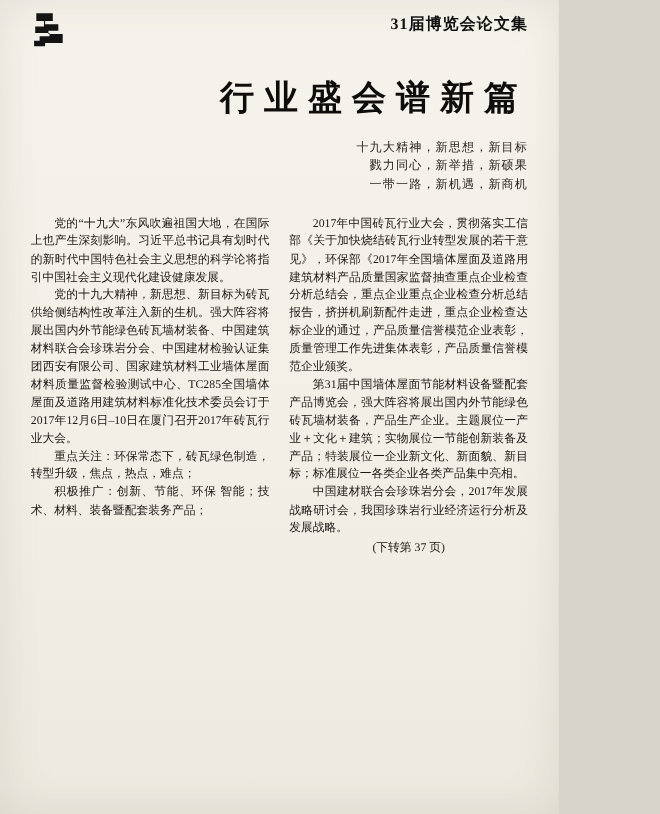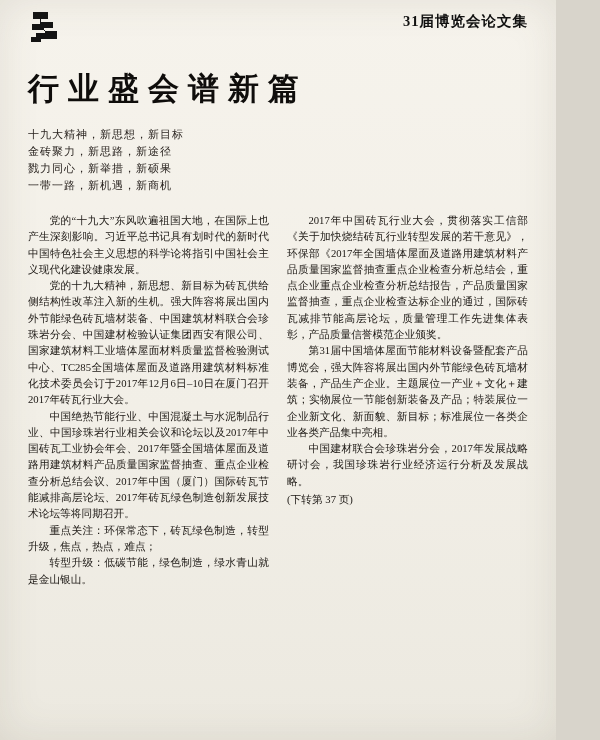--- a/index.html
+++ b/index.html
@@ -10,7 +10,7 @@
   }
   .page{
     position:relative;
-    width:556px;height:740px;
+    width:508px;height:740px;
     box-sizing:border-box;
     padding:8px 28px 14px 28px;
     background:linear-gradient(180deg,#f6f3ec 0%,#f2efe7 55%,#ece9e0 100%);

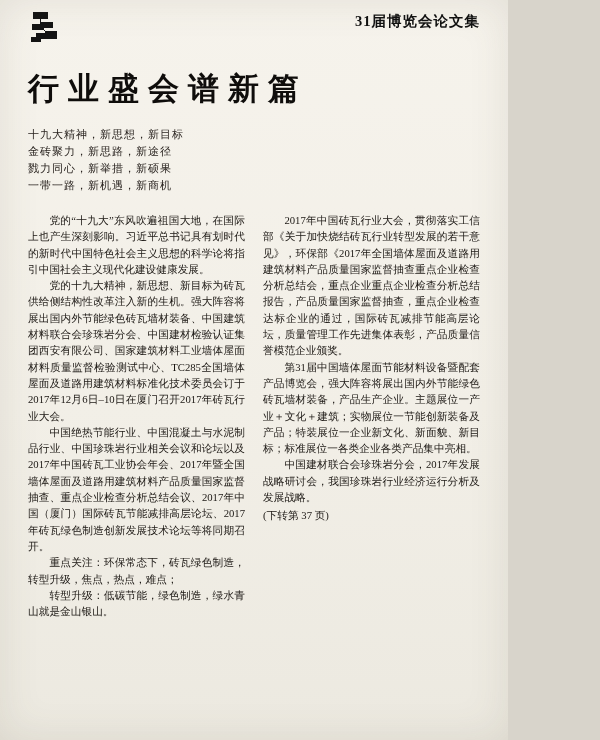--- a/index.html
+++ b/index.html
@@ -33,7 +33,7 @@
   }
   h1.title{
     margin:20px 0 16px 0;
-    text-align:left;
+    text-align:right;
     font-size:31px;font-weight:900;
     letter-spacing:9px;color:#0f0d0b;
   }

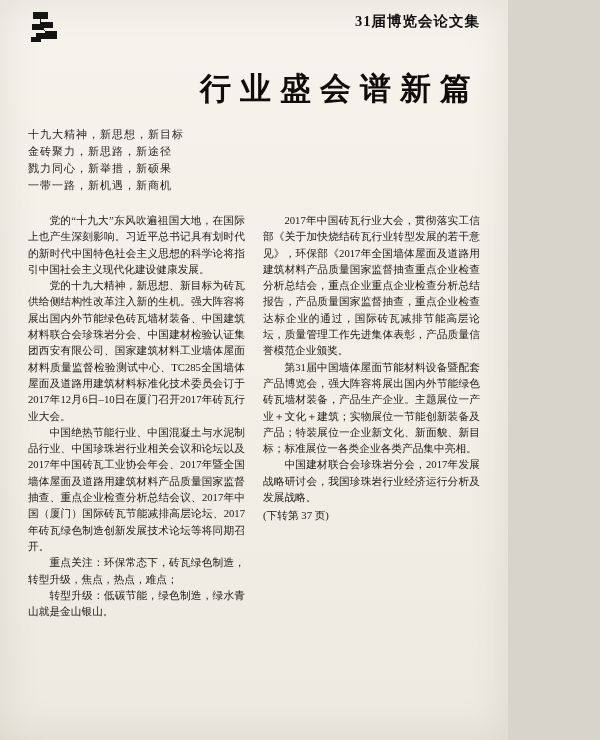--- a/index.html
+++ b/index.html
@@ -38,7 +38,7 @@
     letter-spacing:9px;color:#0f0d0b;
   }
   .slogans{
-    text-align:left;
+    text-align:right;
     font-size:11px;line-height:17px;
     color:#2a2420;letter-spacing:1px;
     margin-bottom:18px;

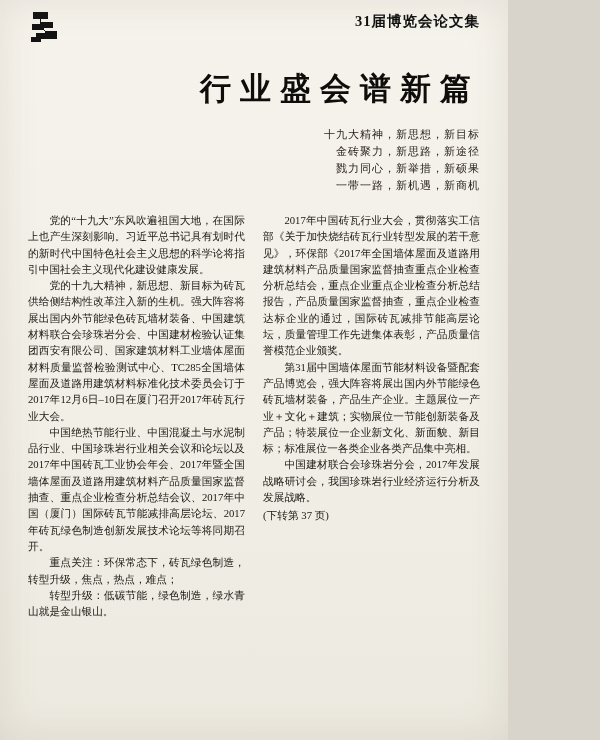--- a/index.html
+++ b/index.html
@@ -75,7 +75,6 @@
 
   <div class="slogans">
     <div>十九大精神，新思想，新目标</div>
-    <div>金砖聚力，新思路，新途径</div>
     <div>戮力同心，新举措，新硕果</div>
     <div>一带一路，新机遇，新商机</div>
   </div>

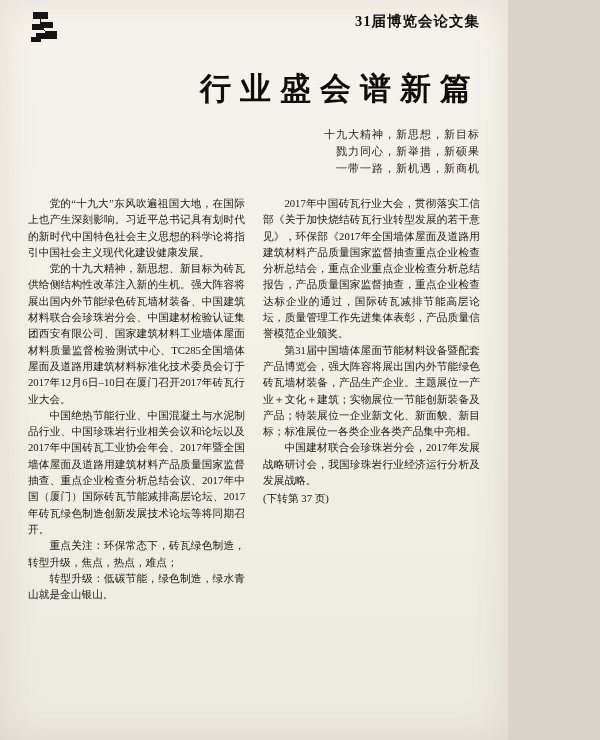--- a/index.html
+++ b/index.html
@@ -88,7 +88,7 @@
       <p>转型升级：低碳节能，绿色制造，绿水青山就是金山银山。</p>
     </div>
     <div class="col">
-      <p>2017年中国砖瓦行业大会，贯彻落实工信部《关于加快烧结砖瓦行业转型发展的若干意见》，环保部《2017年全国墙体屋面及道路用建筑材料产品质量国家监督抽查重点企业检查分析总结会，重点企业重点企业检查分析总结报告，产品质量国家监督抽查，重点企业检查达标企业的通过，国际砖瓦减排节能高层论坛，质量管理工作先进集体表彰，产品质量信誉模范企业颁奖。</p>
+      <p>2017年中国砖瓦行业大会，贯彻落实工信部《关于加快烧结砖瓦行业转型发展的若干意见》，环保部《2017年全国墙体屋面及道路用建筑材料产品质量国家监督抽查重点企业检查分析总结会，重点企业重点企业检查分析总结报告，挤拼机刷新配件走进，重点企业检查达标企业的通过，产品质量信誉模范企业表彰，质量管理工作先进集体表彰，产品质量信誉模范企业颁奖。</p>
       <p>第31届中国墙体屋面节能材料设备暨配套产品博览会，强大阵容将展出国内外节能绿色砖瓦墙材装备，产品生产企业。主题展位一产业＋文化＋建筑；实物展位一节能创新装备及产品；特装展位一企业新文化、新面貌、新目标；标准展位一各类企业各类产品集中亮相。</p>
       <p>中国建材联合会珍珠岩分会，2017年发展战略研讨会，我国珍珠岩行业经济运行分析及发展战略。</p>
       <p class="footer-note">(下转第 37 页)</p>

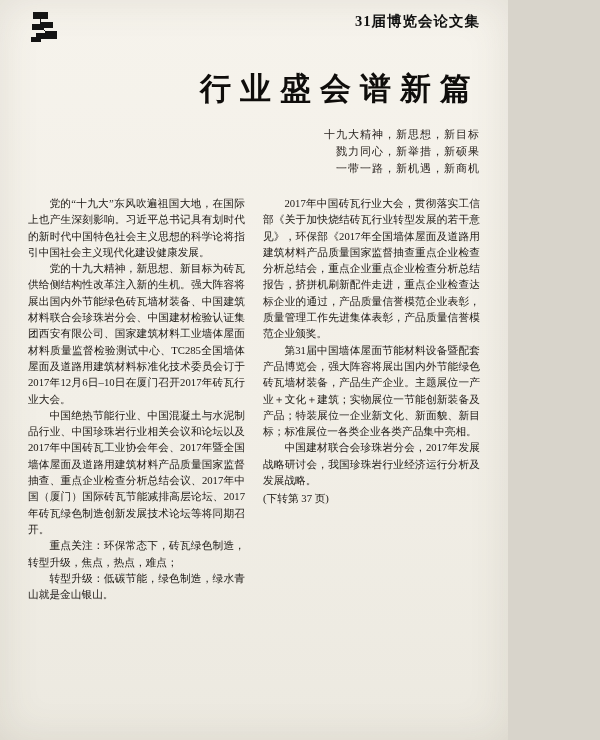--- a/index.html
+++ b/index.html
@@ -83,7 +83,6 @@
     <div class="col">
       <p>党的“十九大”东风吹遍祖国大地，在国际上也产生深刻影响。习近平总书记具有划时代的新时代中国特色社会主义思想的科学论将指引中国社会主义现代化建设健康发展。</p>
       <p>党的十九大精神，新思想、新目标为砖瓦供给侧结构性改革注入新的生机。强大阵容将展出国内外节能绿色砖瓦墙材装备、中国建筑材料联合会珍珠岩分会、中国建材检验认证集团西安有限公司、国家建筑材料工业墙体屋面材料质量监督检验测试中心、TC285全国墙体屋面及道路用建筑材料标准化技术委员会订于2017年12月6日–10日在厦门召开2017年砖瓦行业大会。</p>
-      <p>中国绝热节能行业、中国混凝土与水泥制品行业、中国珍珠岩行业相关会议和论坛以及2017年中国砖瓦工业协会年会、2017年暨全国墙体屋面及道路用建筑材料产品质量国家监督抽查、重点企业检查分析总结会议、2017年中国（厦门）国际砖瓦节能减排高层论坛、2017年砖瓦绿色制造创新发展技术论坛等将同期召开。</p>
       <p>重点关注：环保常态下，砖瓦绿色制造，转型升级，焦点，热点，难点；</p>
       <p>转型升级：低碳节能，绿色制造，绿水青山就是金山银山。</p>
     </div>

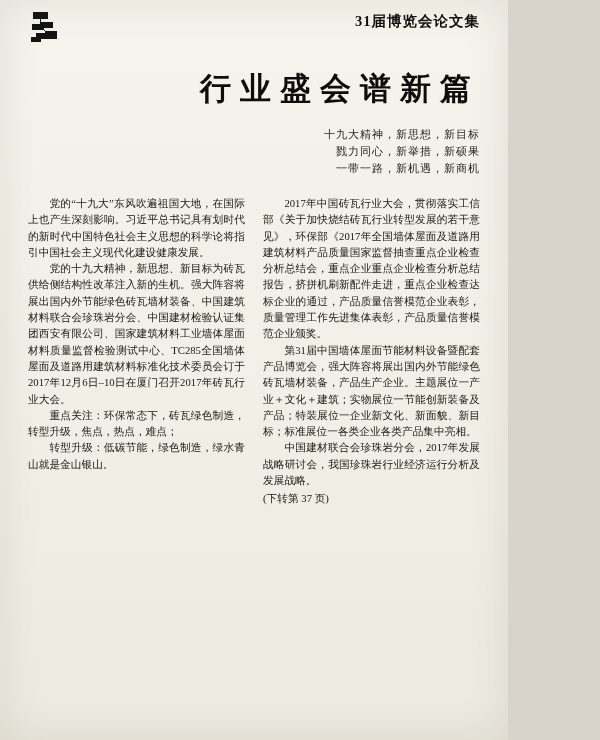--- a/index.html
+++ b/index.html
@@ -84,6 +84,7 @@
       <p>党的“十九大”东风吹遍祖国大地，在国际上也产生深刻影响。习近平总书记具有划时代的新时代中国特色社会主义思想的科学论将指引中国社会主义现代化建设健康发展。</p>
       <p>党的十九大精神，新思想、新目标为砖瓦供给侧结构性改革注入新的生机。强大阵容将展出国内外节能绿色砖瓦墙材装备、中国建筑材料联合会珍珠岩分会、中国建材检验认证集团西安有限公司、国家建筑材料工业墙体屋面材料质量监督检验测试中心、TC285全国墙体屋面及道路用建筑材料标准化技术委员会订于2017年12月6日–10日在厦门召开2017年砖瓦行业大会。</p>
       <p>重点关注：环保常态下，砖瓦绿色制造，转型升级，焦点，热点，难点；</p>
+      <p>积极推广：创新、节能、环保  智能；技术、材料、装备暨配套装务产品；</p>
       <p>转型升级：低碳节能，绿色制造，绿水青山就是金山银山。</p>
     </div>
     <div class="col">

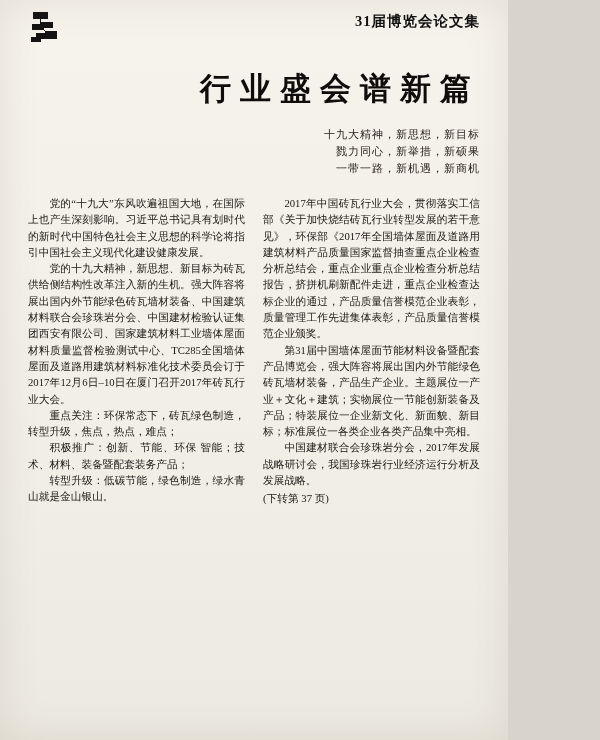--- a/index.html
+++ b/index.html
@@ -85,7 +85,6 @@
       <p>党的十九大精神，新思想、新目标为砖瓦供给侧结构性改革注入新的生机。强大阵容将展出国内外节能绿色砖瓦墙材装备、中国建筑材料联合会珍珠岩分会、中国建材检验认证集团西安有限公司、国家建筑材料工业墙体屋面材料质量监督检验测试中心、TC285全国墙体屋面及道路用建筑材料标准化技术委员会订于2017年12月6日–10日在厦门召开2017年砖瓦行业大会。</p>
       <p>重点关注：环保常态下，砖瓦绿色制造，转型升级，焦点，热点，难点；</p>
       <p>积极推广：创新、节能、环保  智能；技术、材料、装备暨配套装务产品；</p>
-      <p>转型升级：低碳节能，绿色制造，绿水青山就是金山银山。</p>
     </div>
     <div class="col">
       <p>2017年中国砖瓦行业大会，贯彻落实工信部《关于加快烧结砖瓦行业转型发展的若干意见》，环保部《2017年全国墙体屋面及道路用建筑材料产品质量国家监督抽查重点企业检查分析总结会，重点企业重点企业检查分析总结报告，挤拼机刷新配件走进，重点企业检查达标企业的通过，产品质量信誉模范企业表彰，质量管理工作先进集体表彰，产品质量信誉模范企业颁奖。</p>

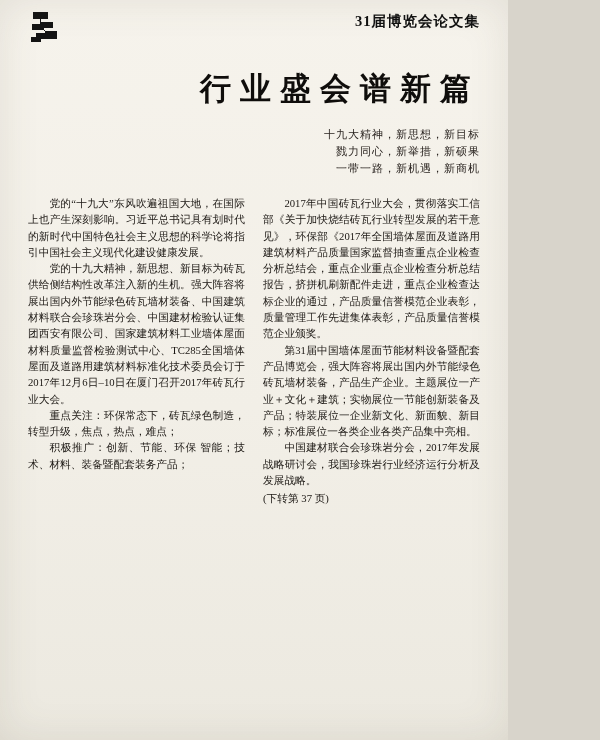--- a/index.html
+++ b/index.html
@@ -52,7 +52,7 @@
   .col{flex:1 1 0;overflow:hidden;}
   .col p{margin:0;text-indent:2em;}
   .footer-note{
-    text-align:left;text-indent:0 !important;
+    text-align:center;text-indent:0 !important;
     margin-top:2px !important;
   }
 </style>

